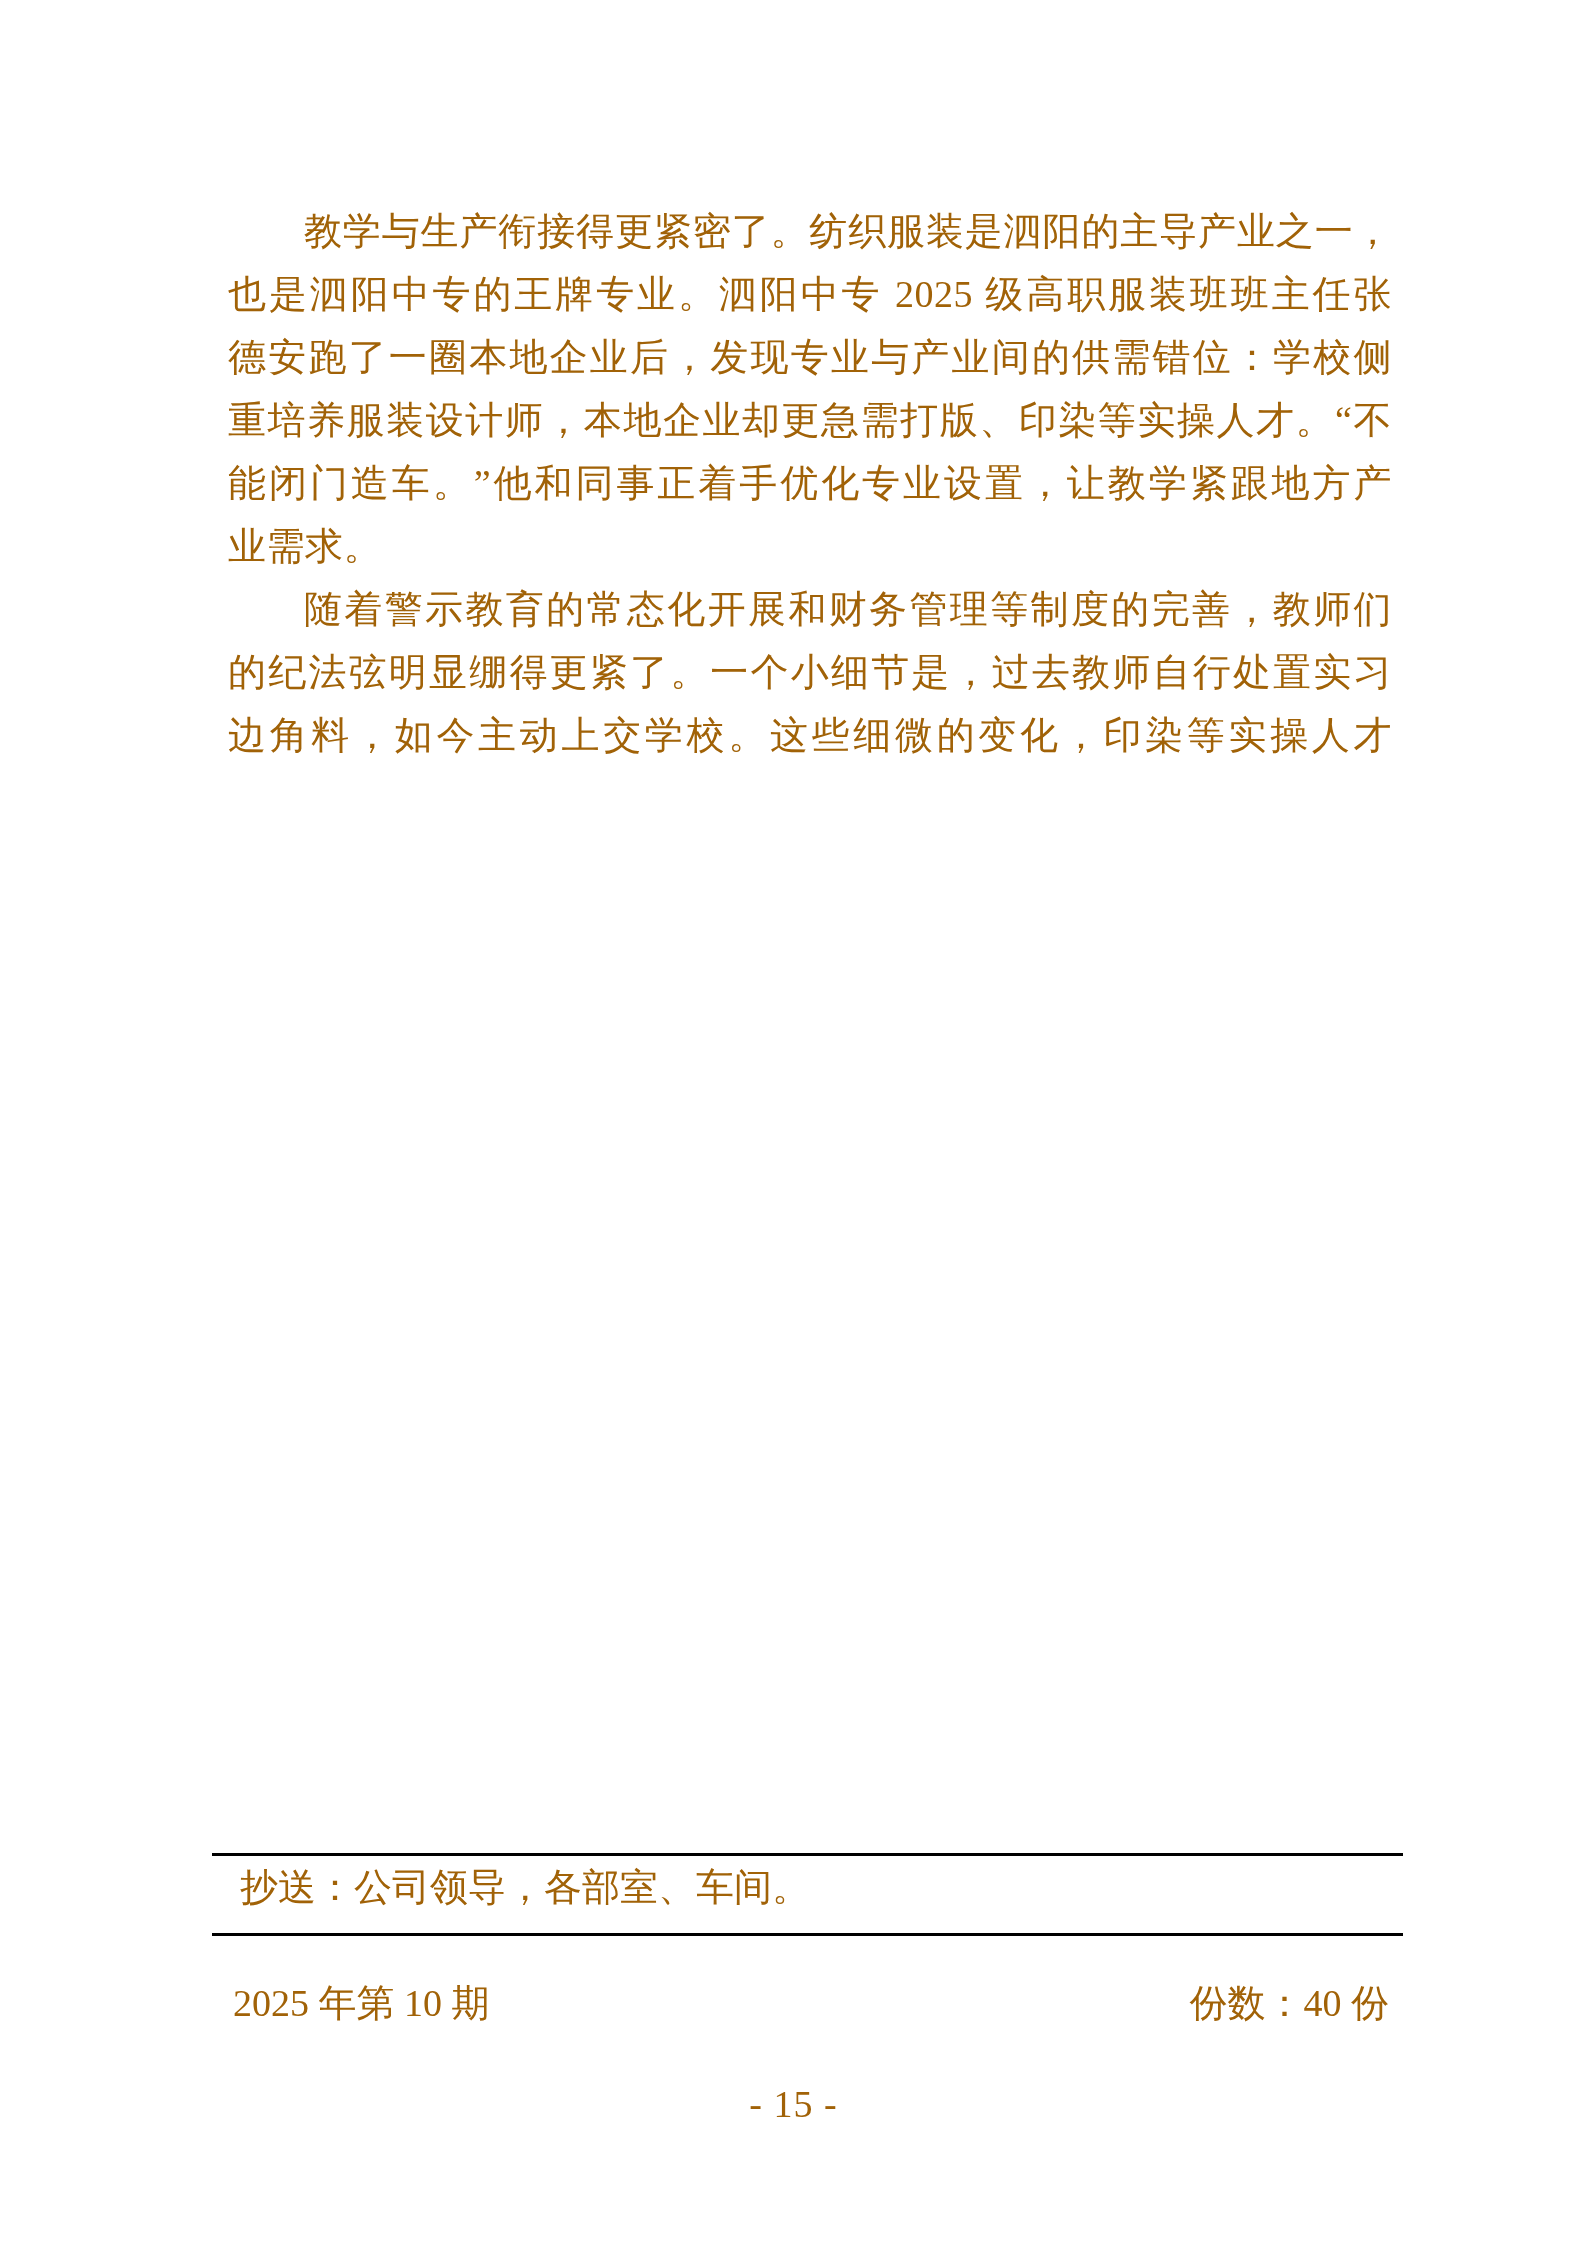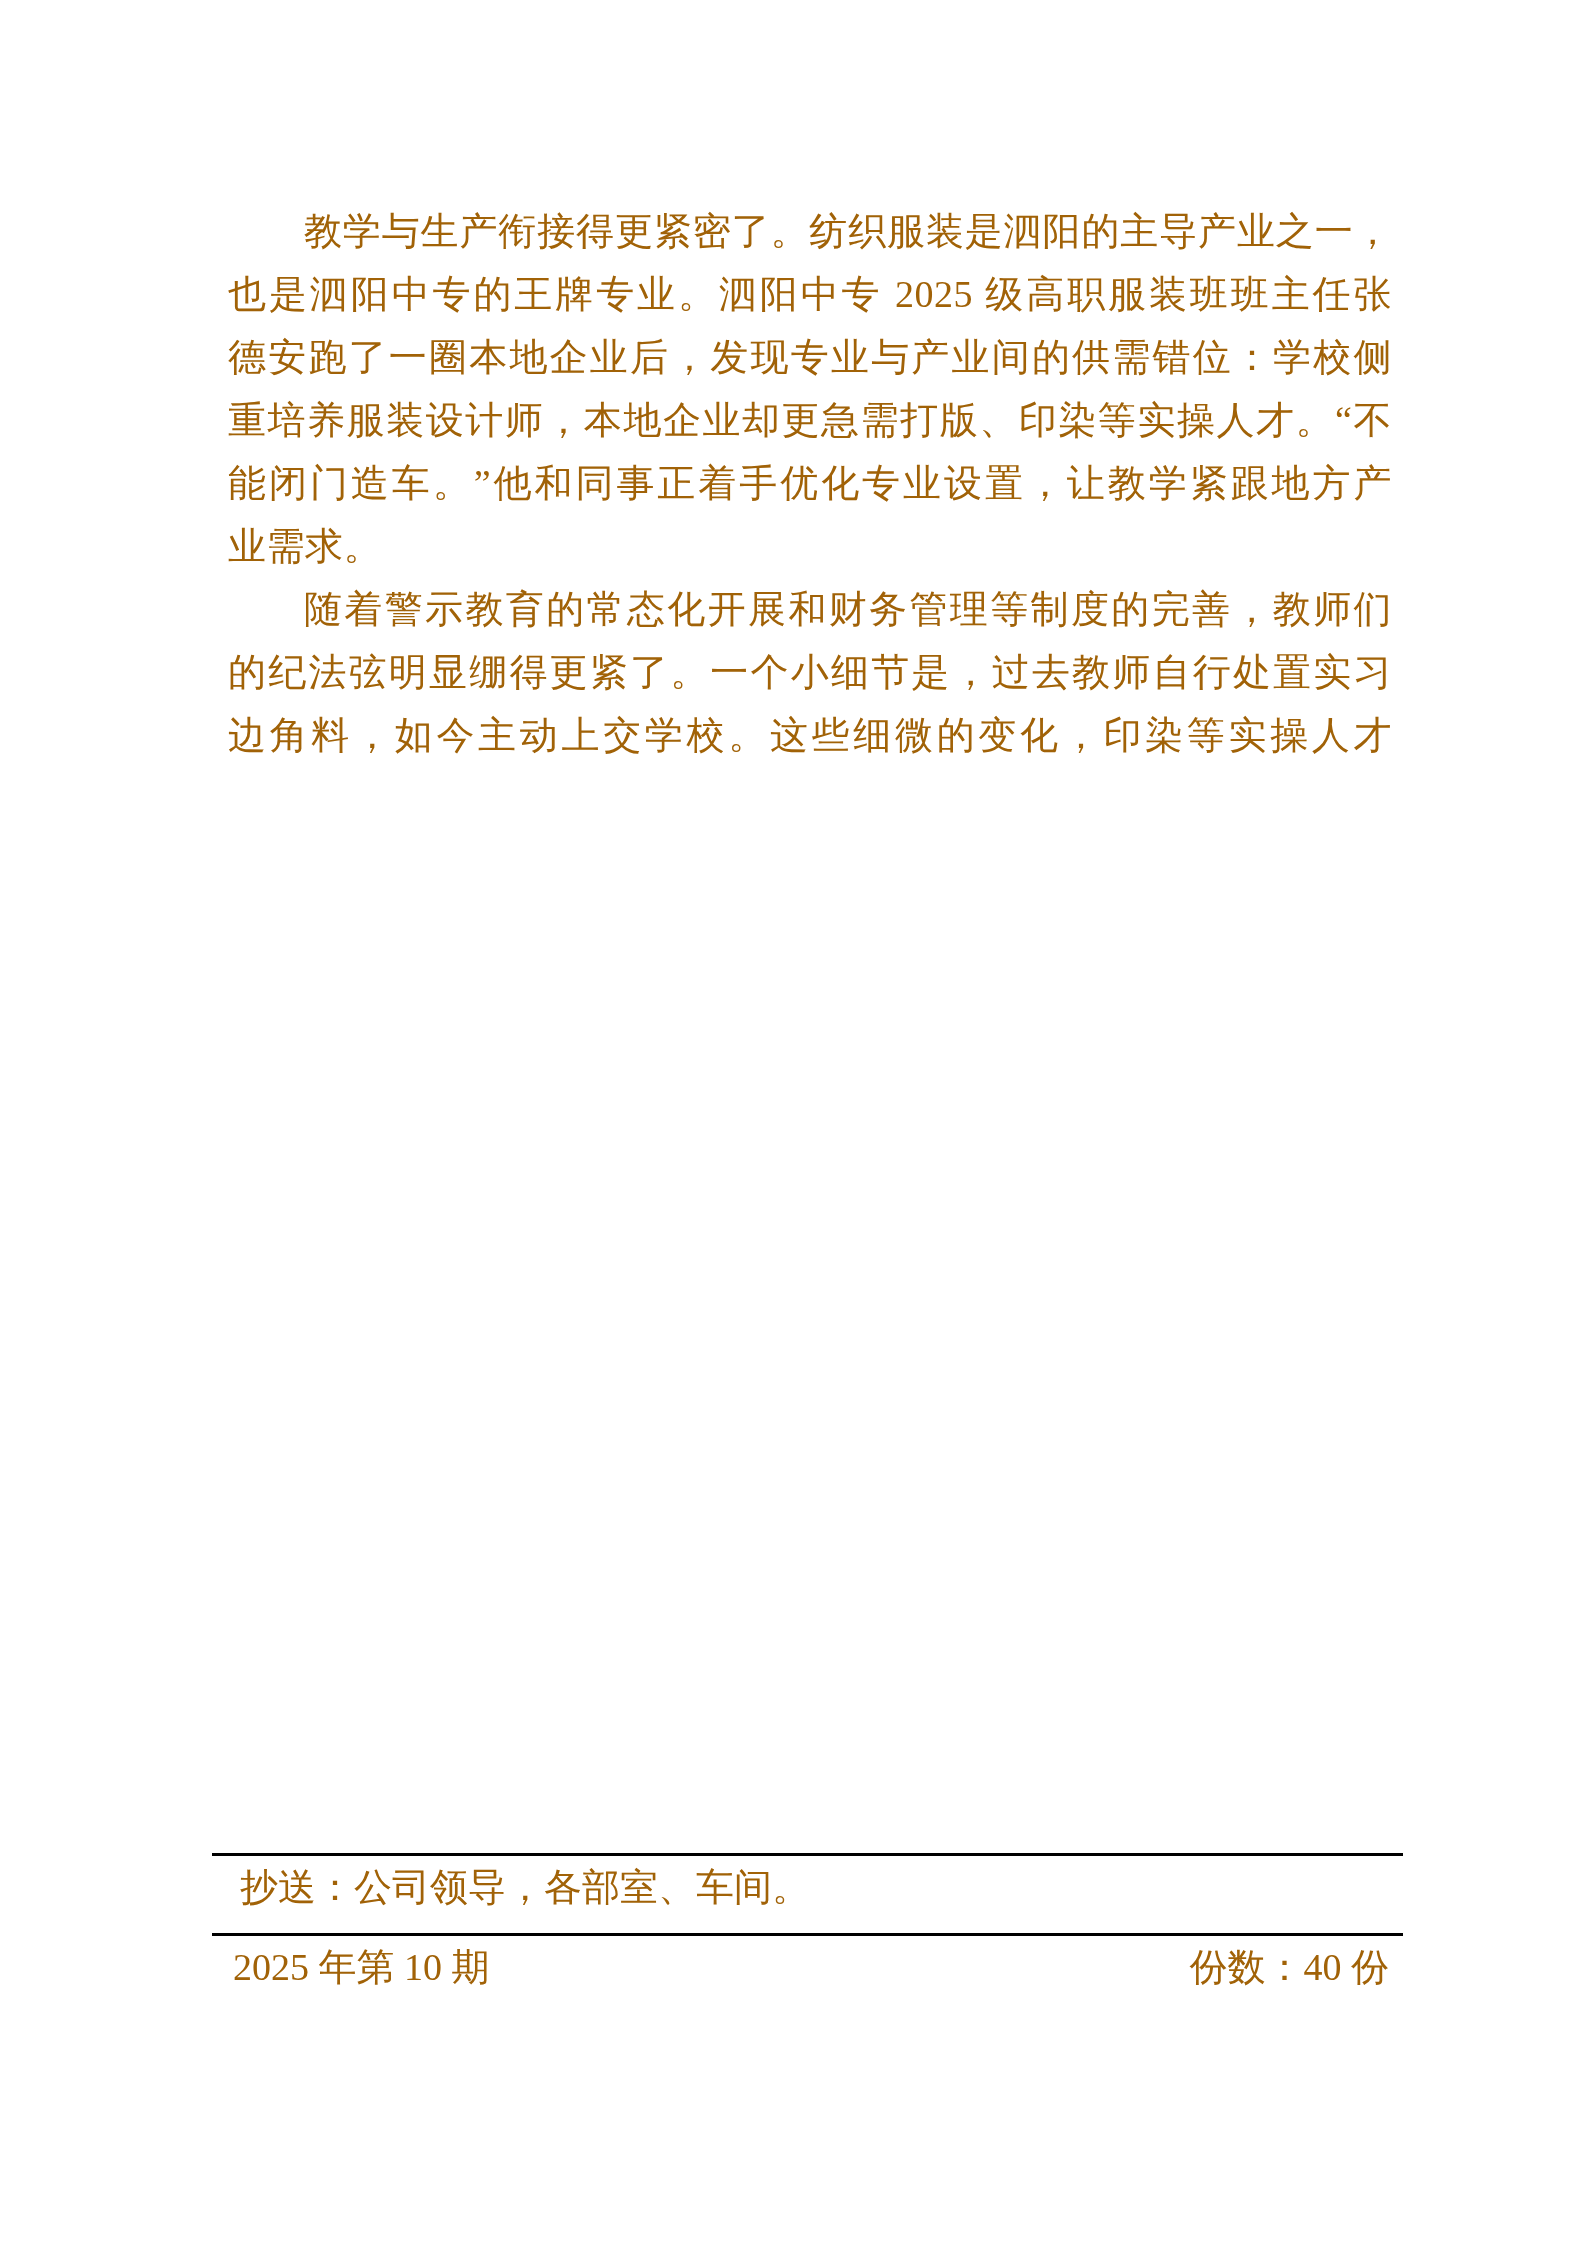--- a/index.html
+++ b/index.html
@@ -61,6 +61,7 @@
     align-items: flex-start;
     padding-left: 21px;
     padding-right: 14px;
+    margin-top: 36px;
   }
   .page-num {
     position: absolute;

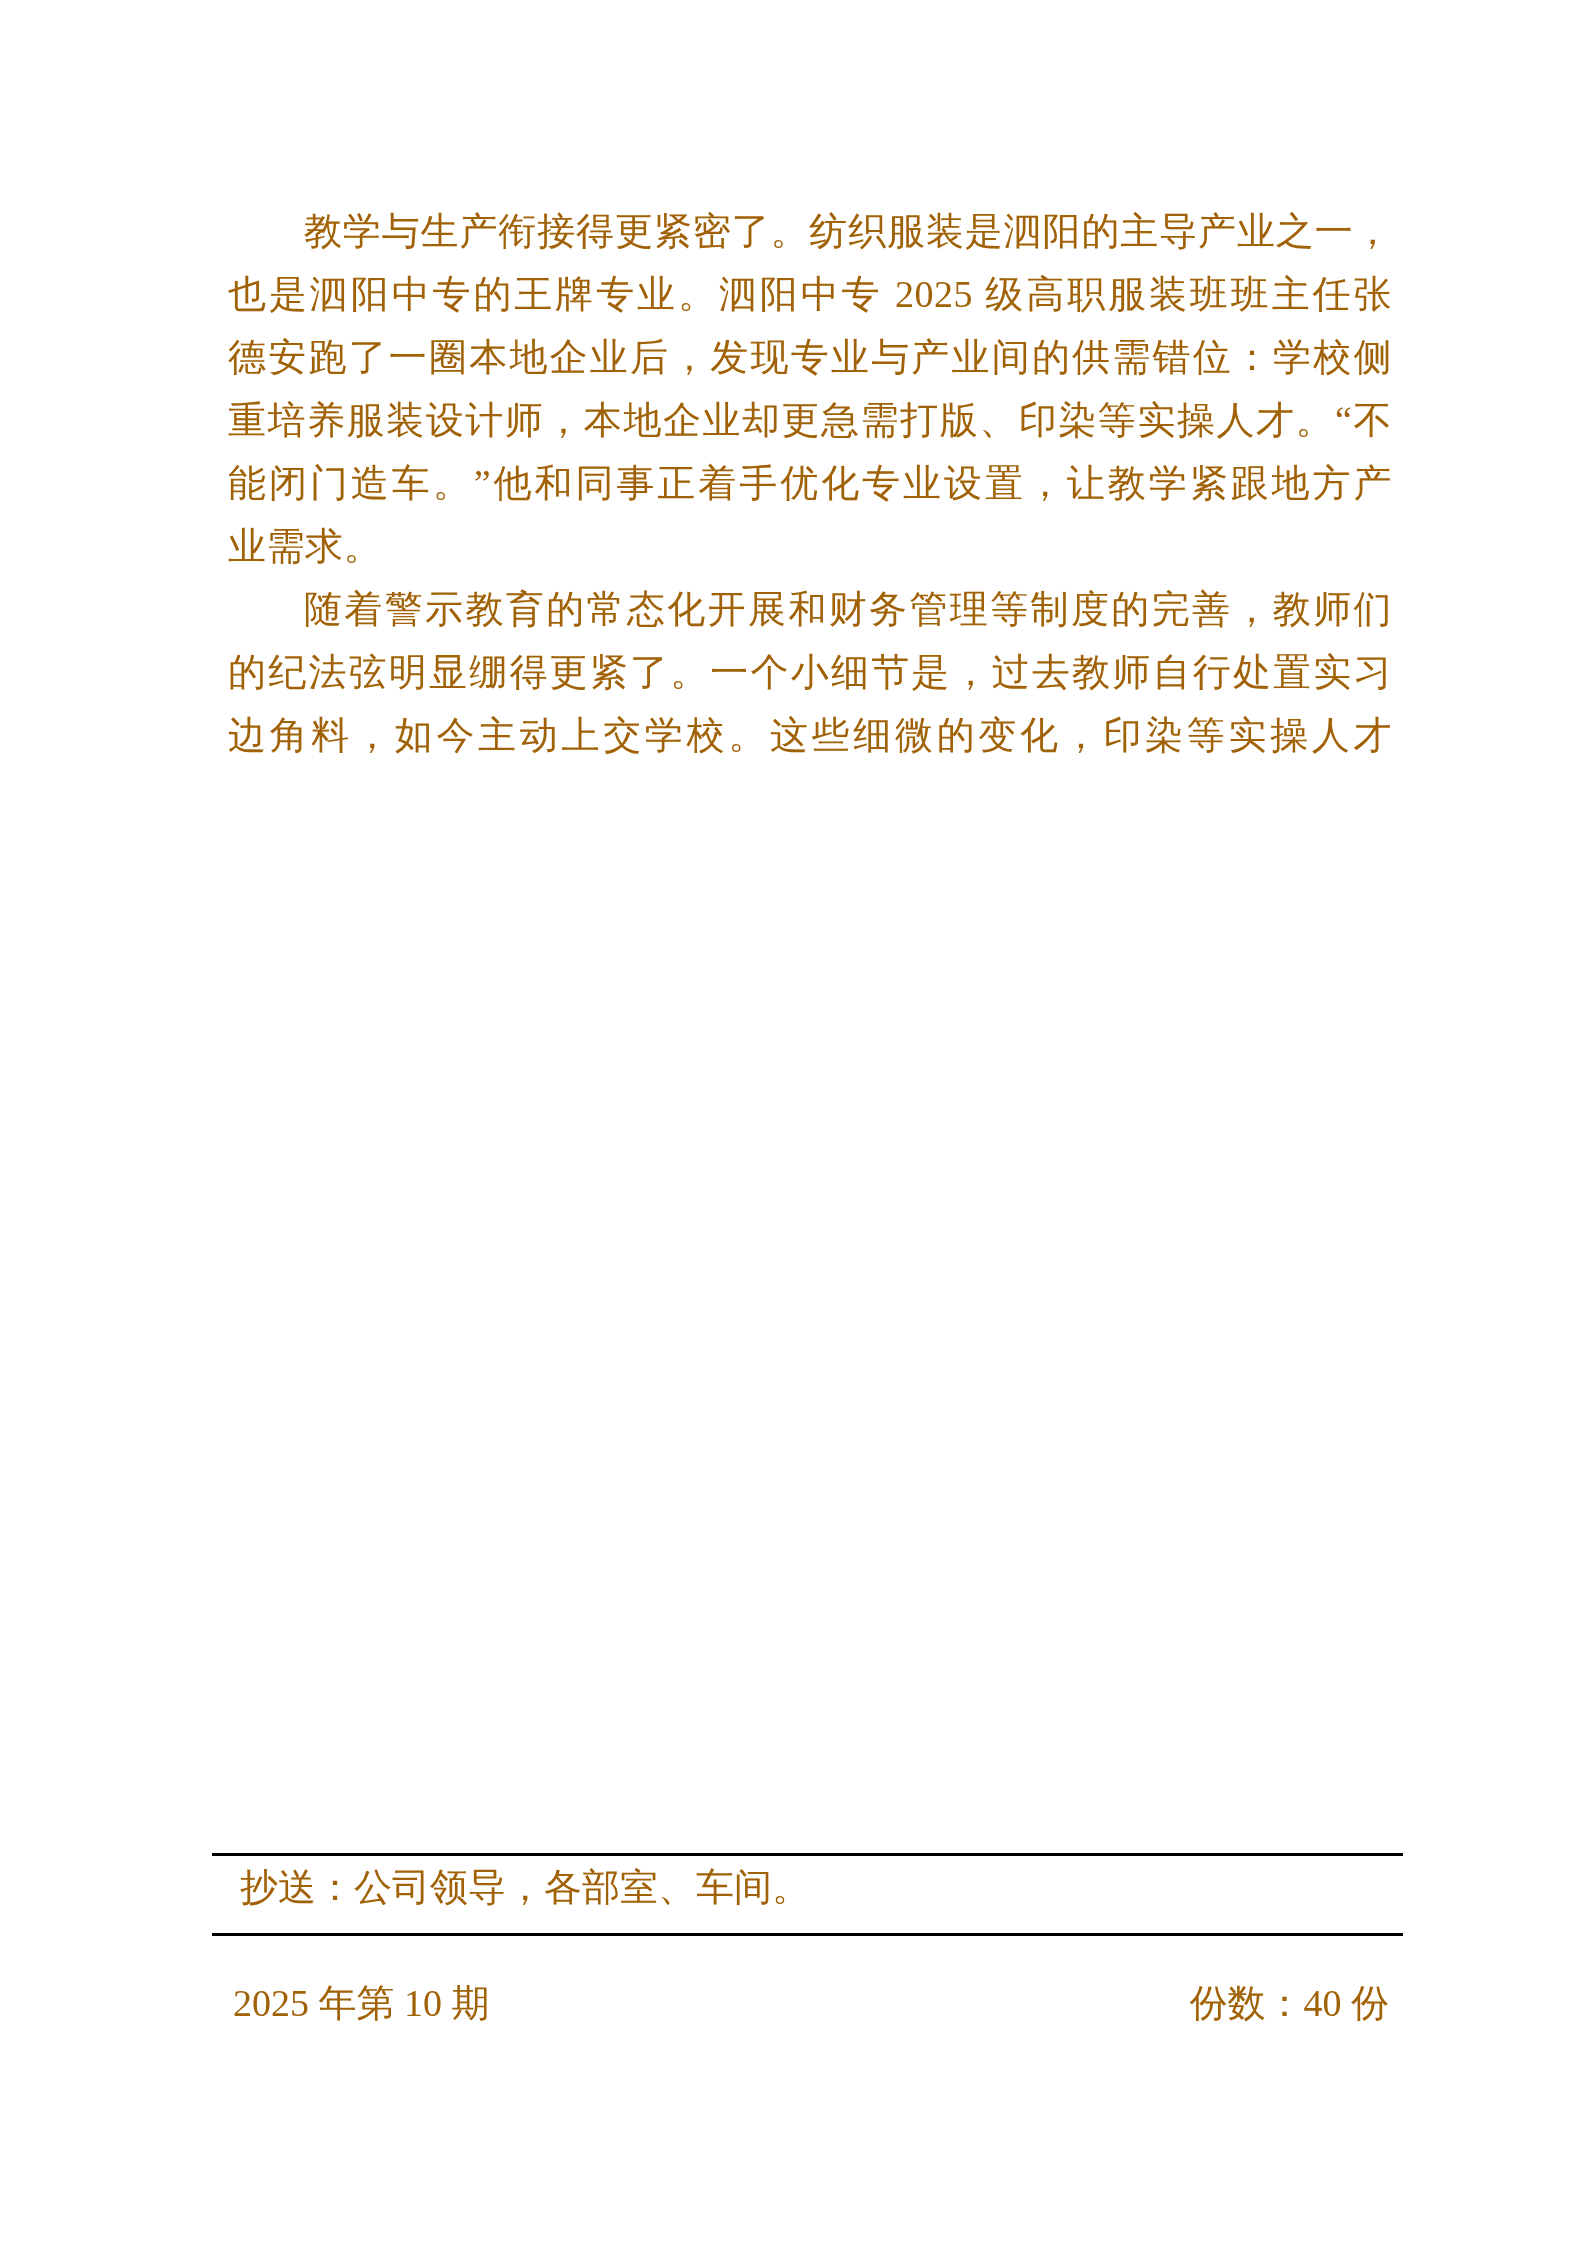--- a/index.html
+++ b/index.html
@@ -102,6 +102,7 @@
     </div>
   </div>
 
+  <div class="page-num">- 15 -</div>
 
 </div>
 

